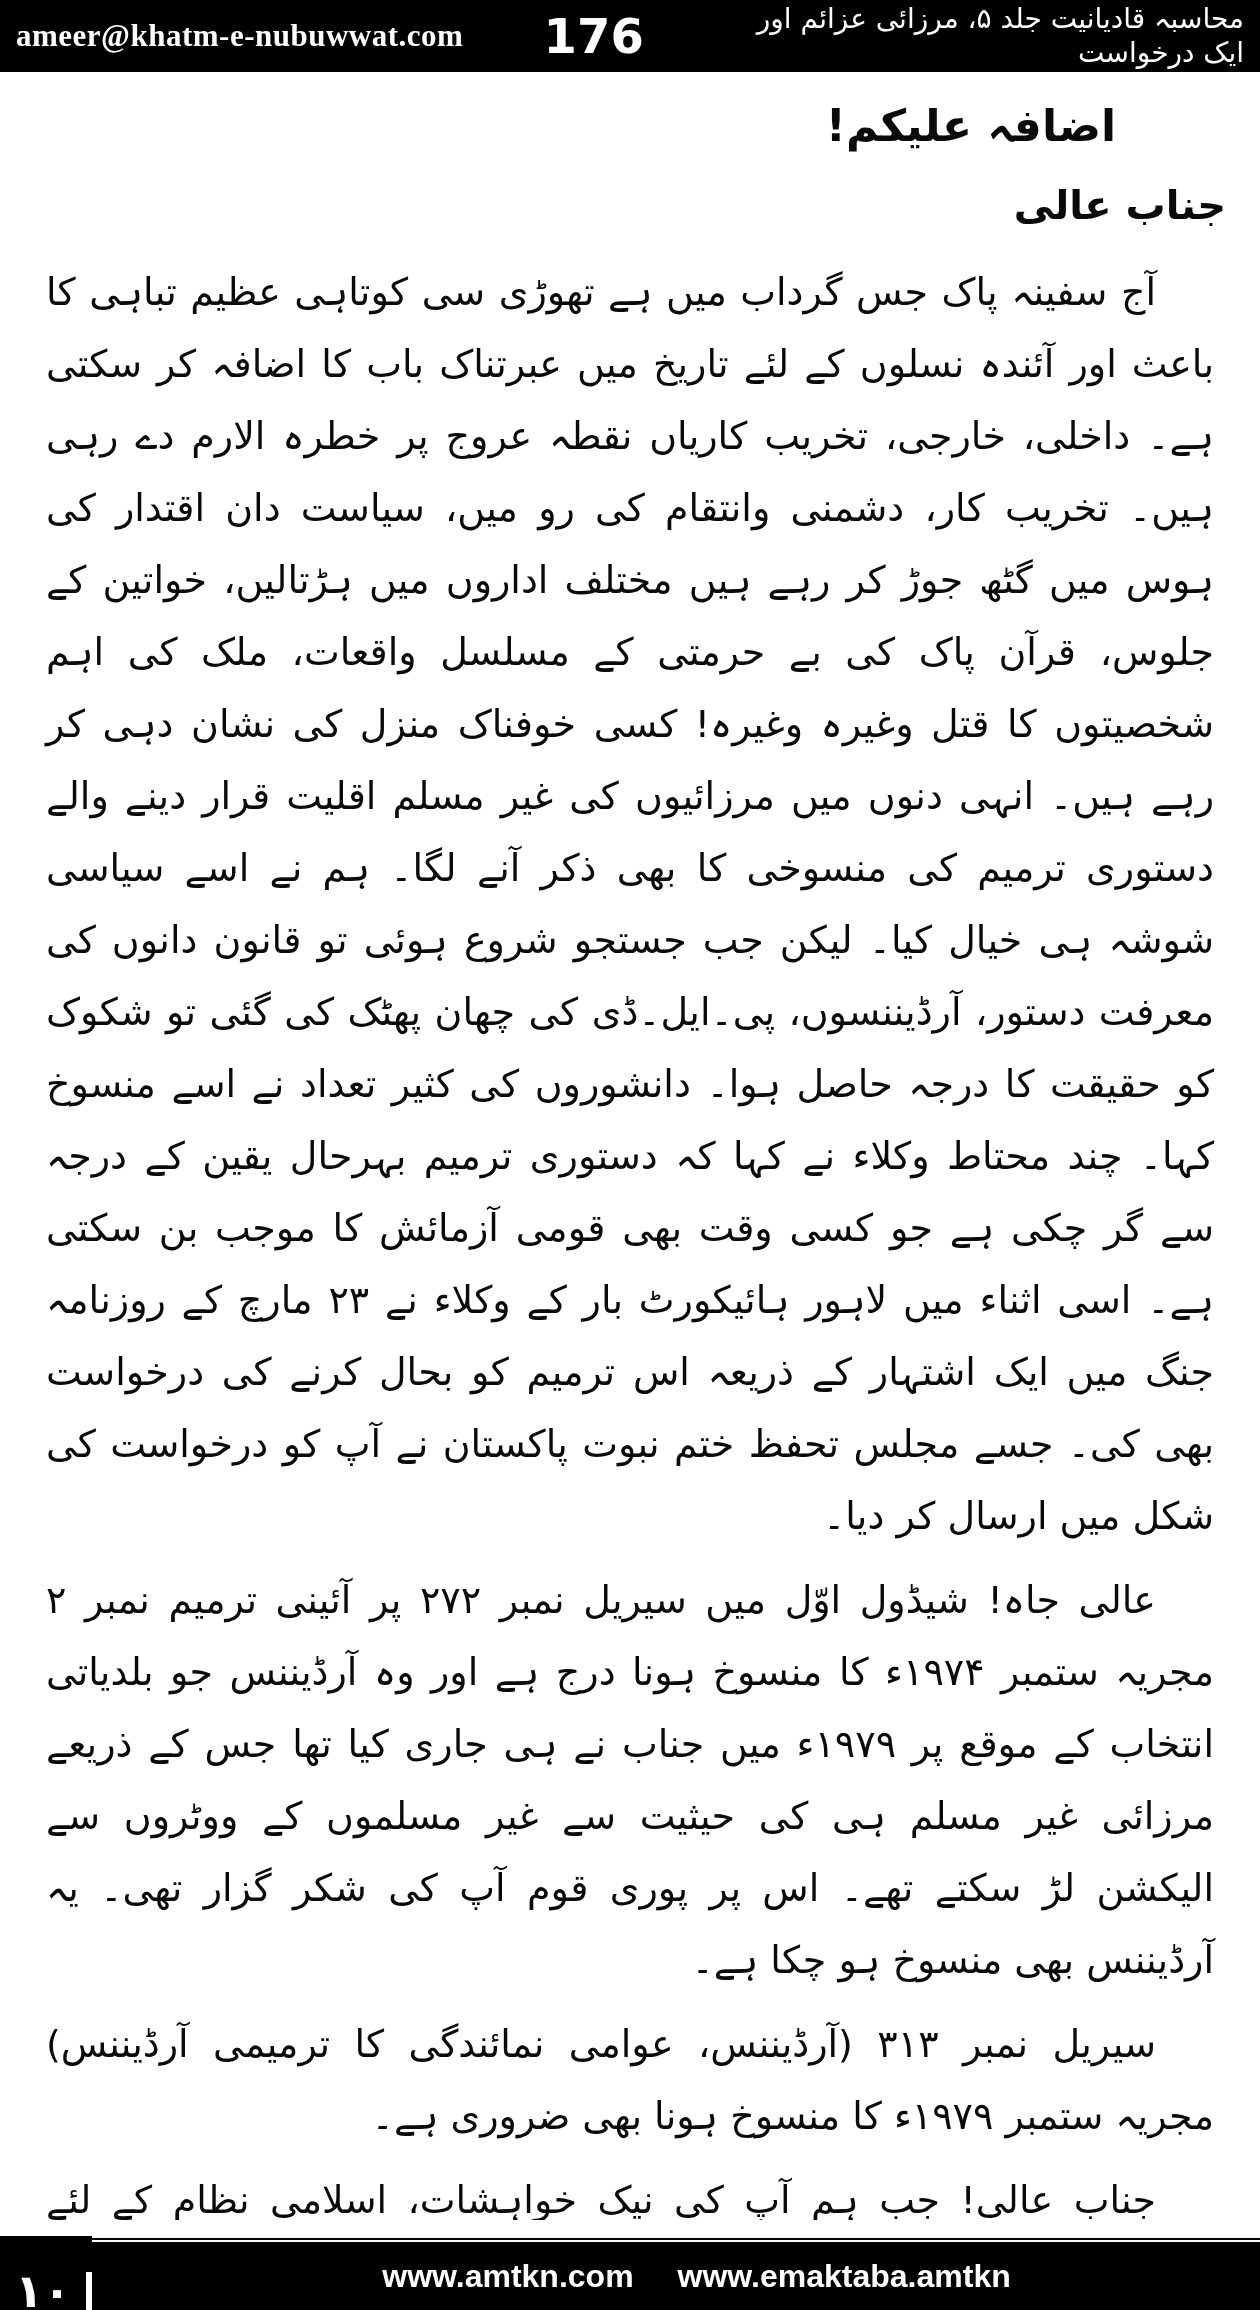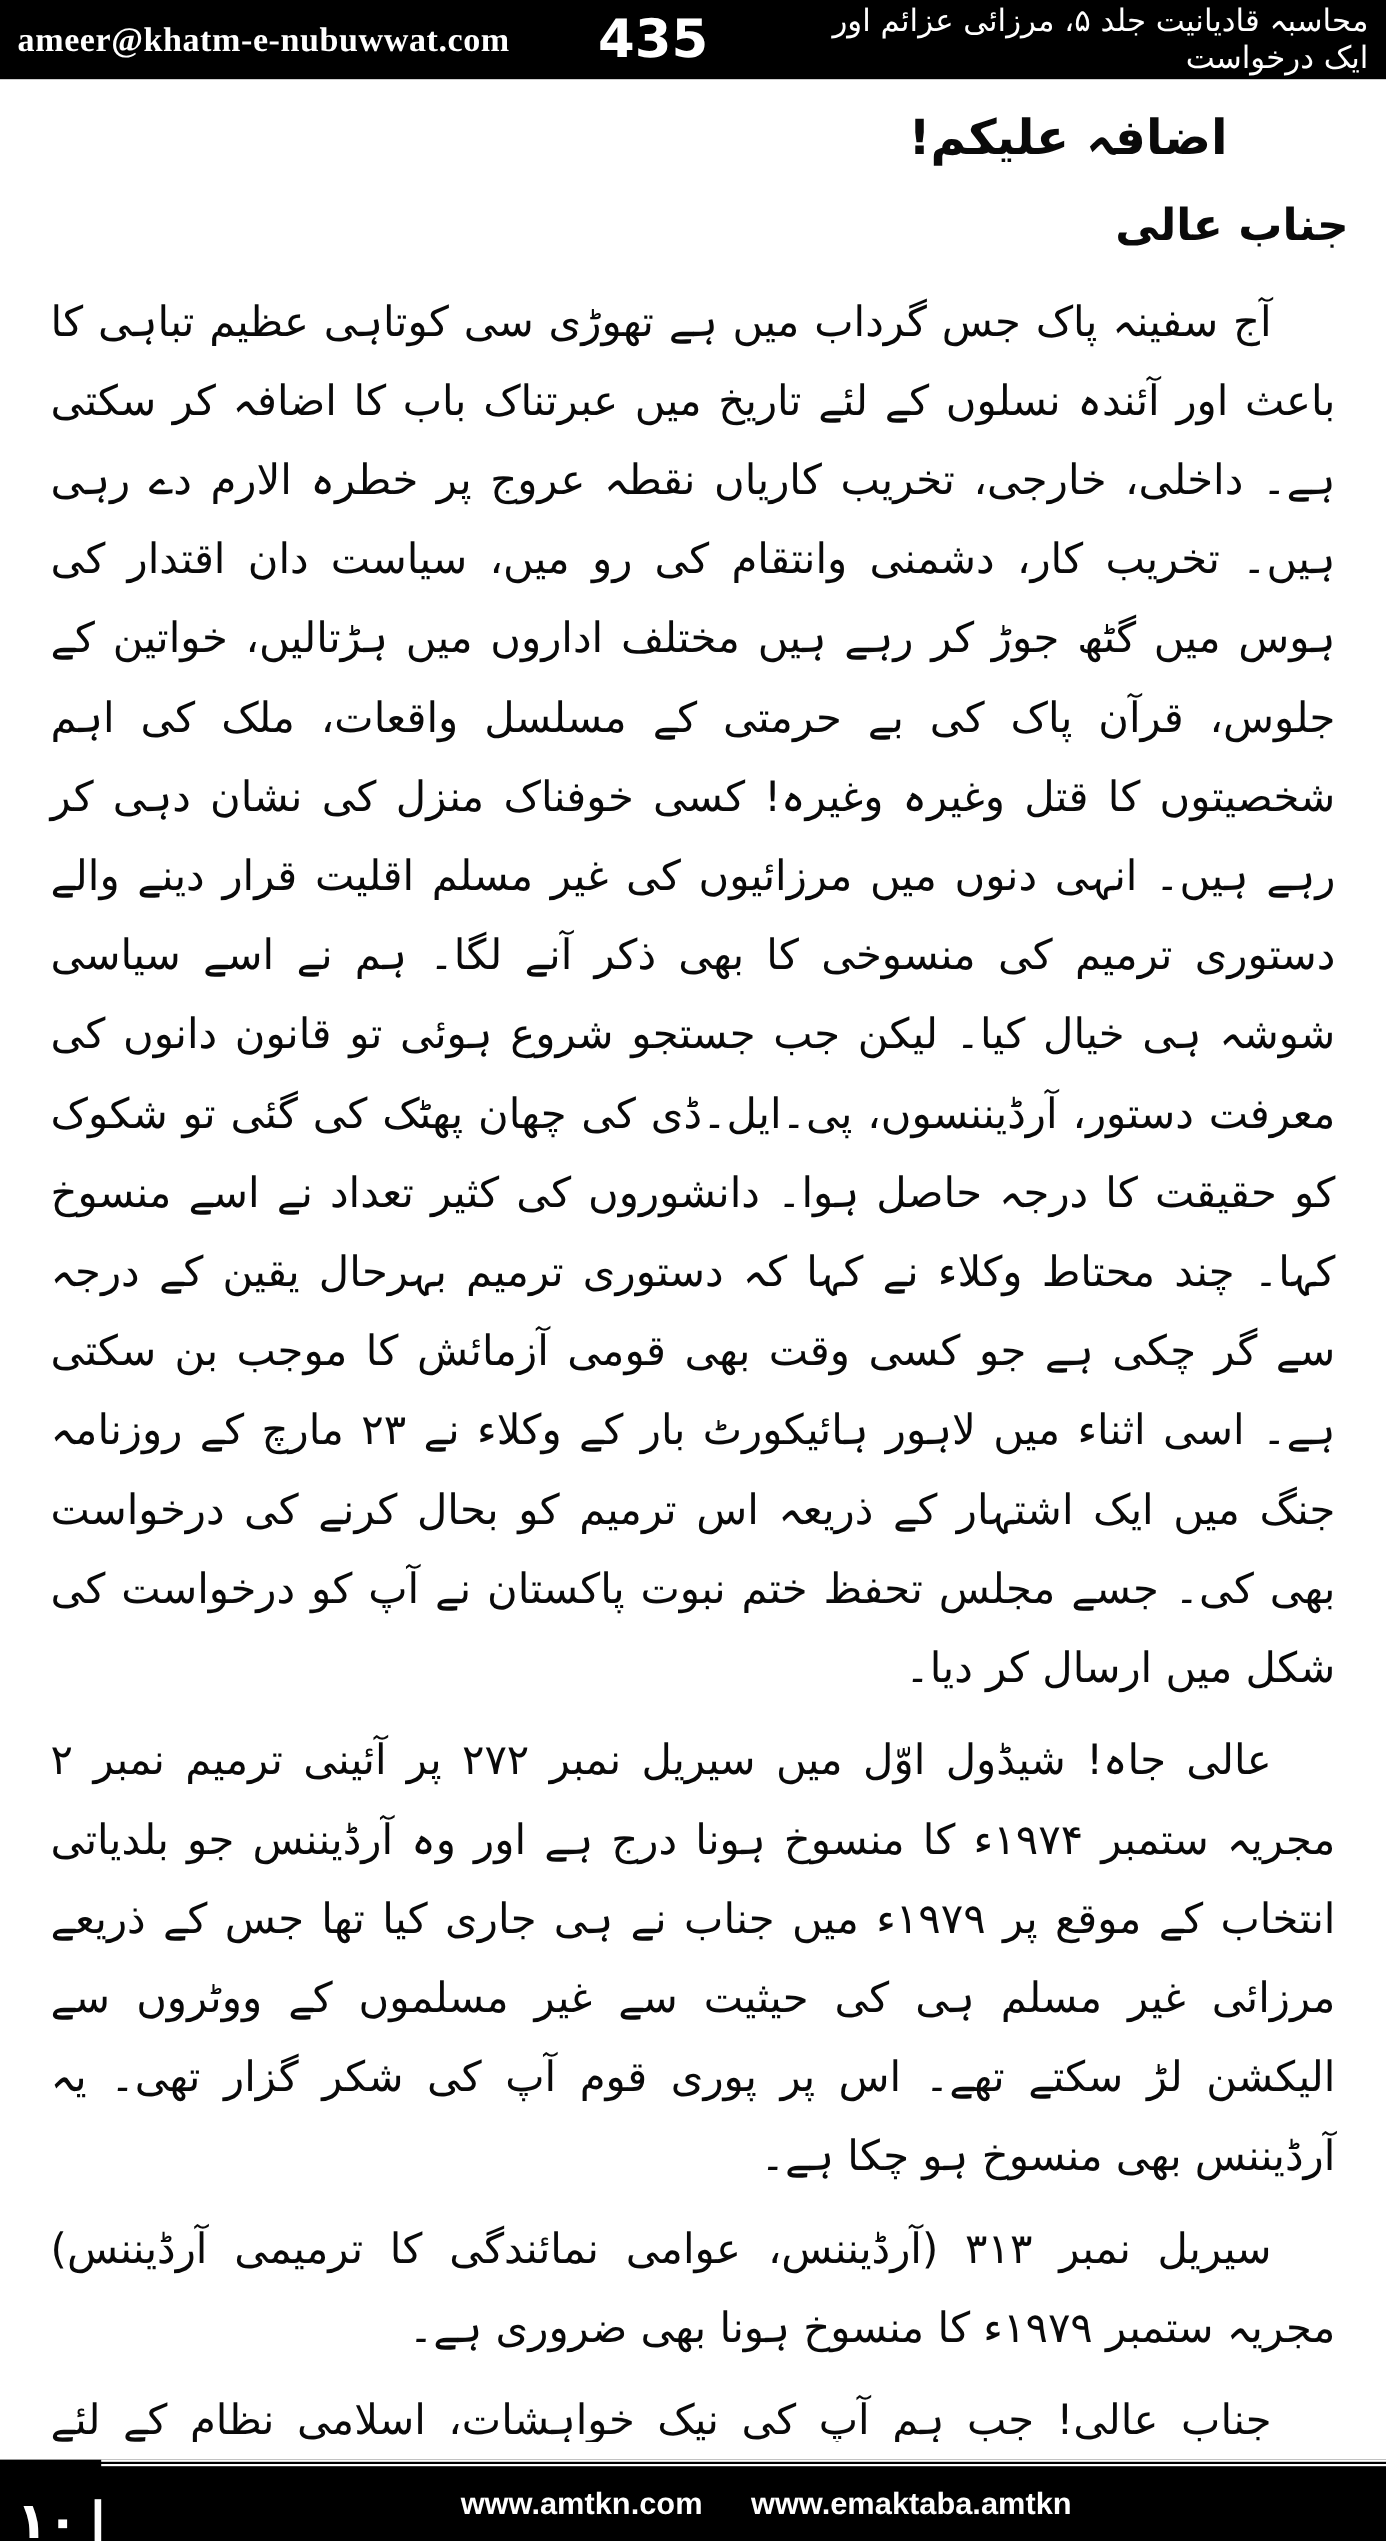--- a/index.html
+++ b/index.html
@@ -134,7 +134,7 @@
 
   <header class="top-bar">
     <span class="email">ameer@khatm-e-nubuwwat.com</span>
-    <span class="page-num">435</span>
+    <span class="page-num">176</span>
     <span class="book-title">محاسبہ قادیانیت جلد ۵، مرزائی عزائم اور ایک درخواست</span>
   </header>
 

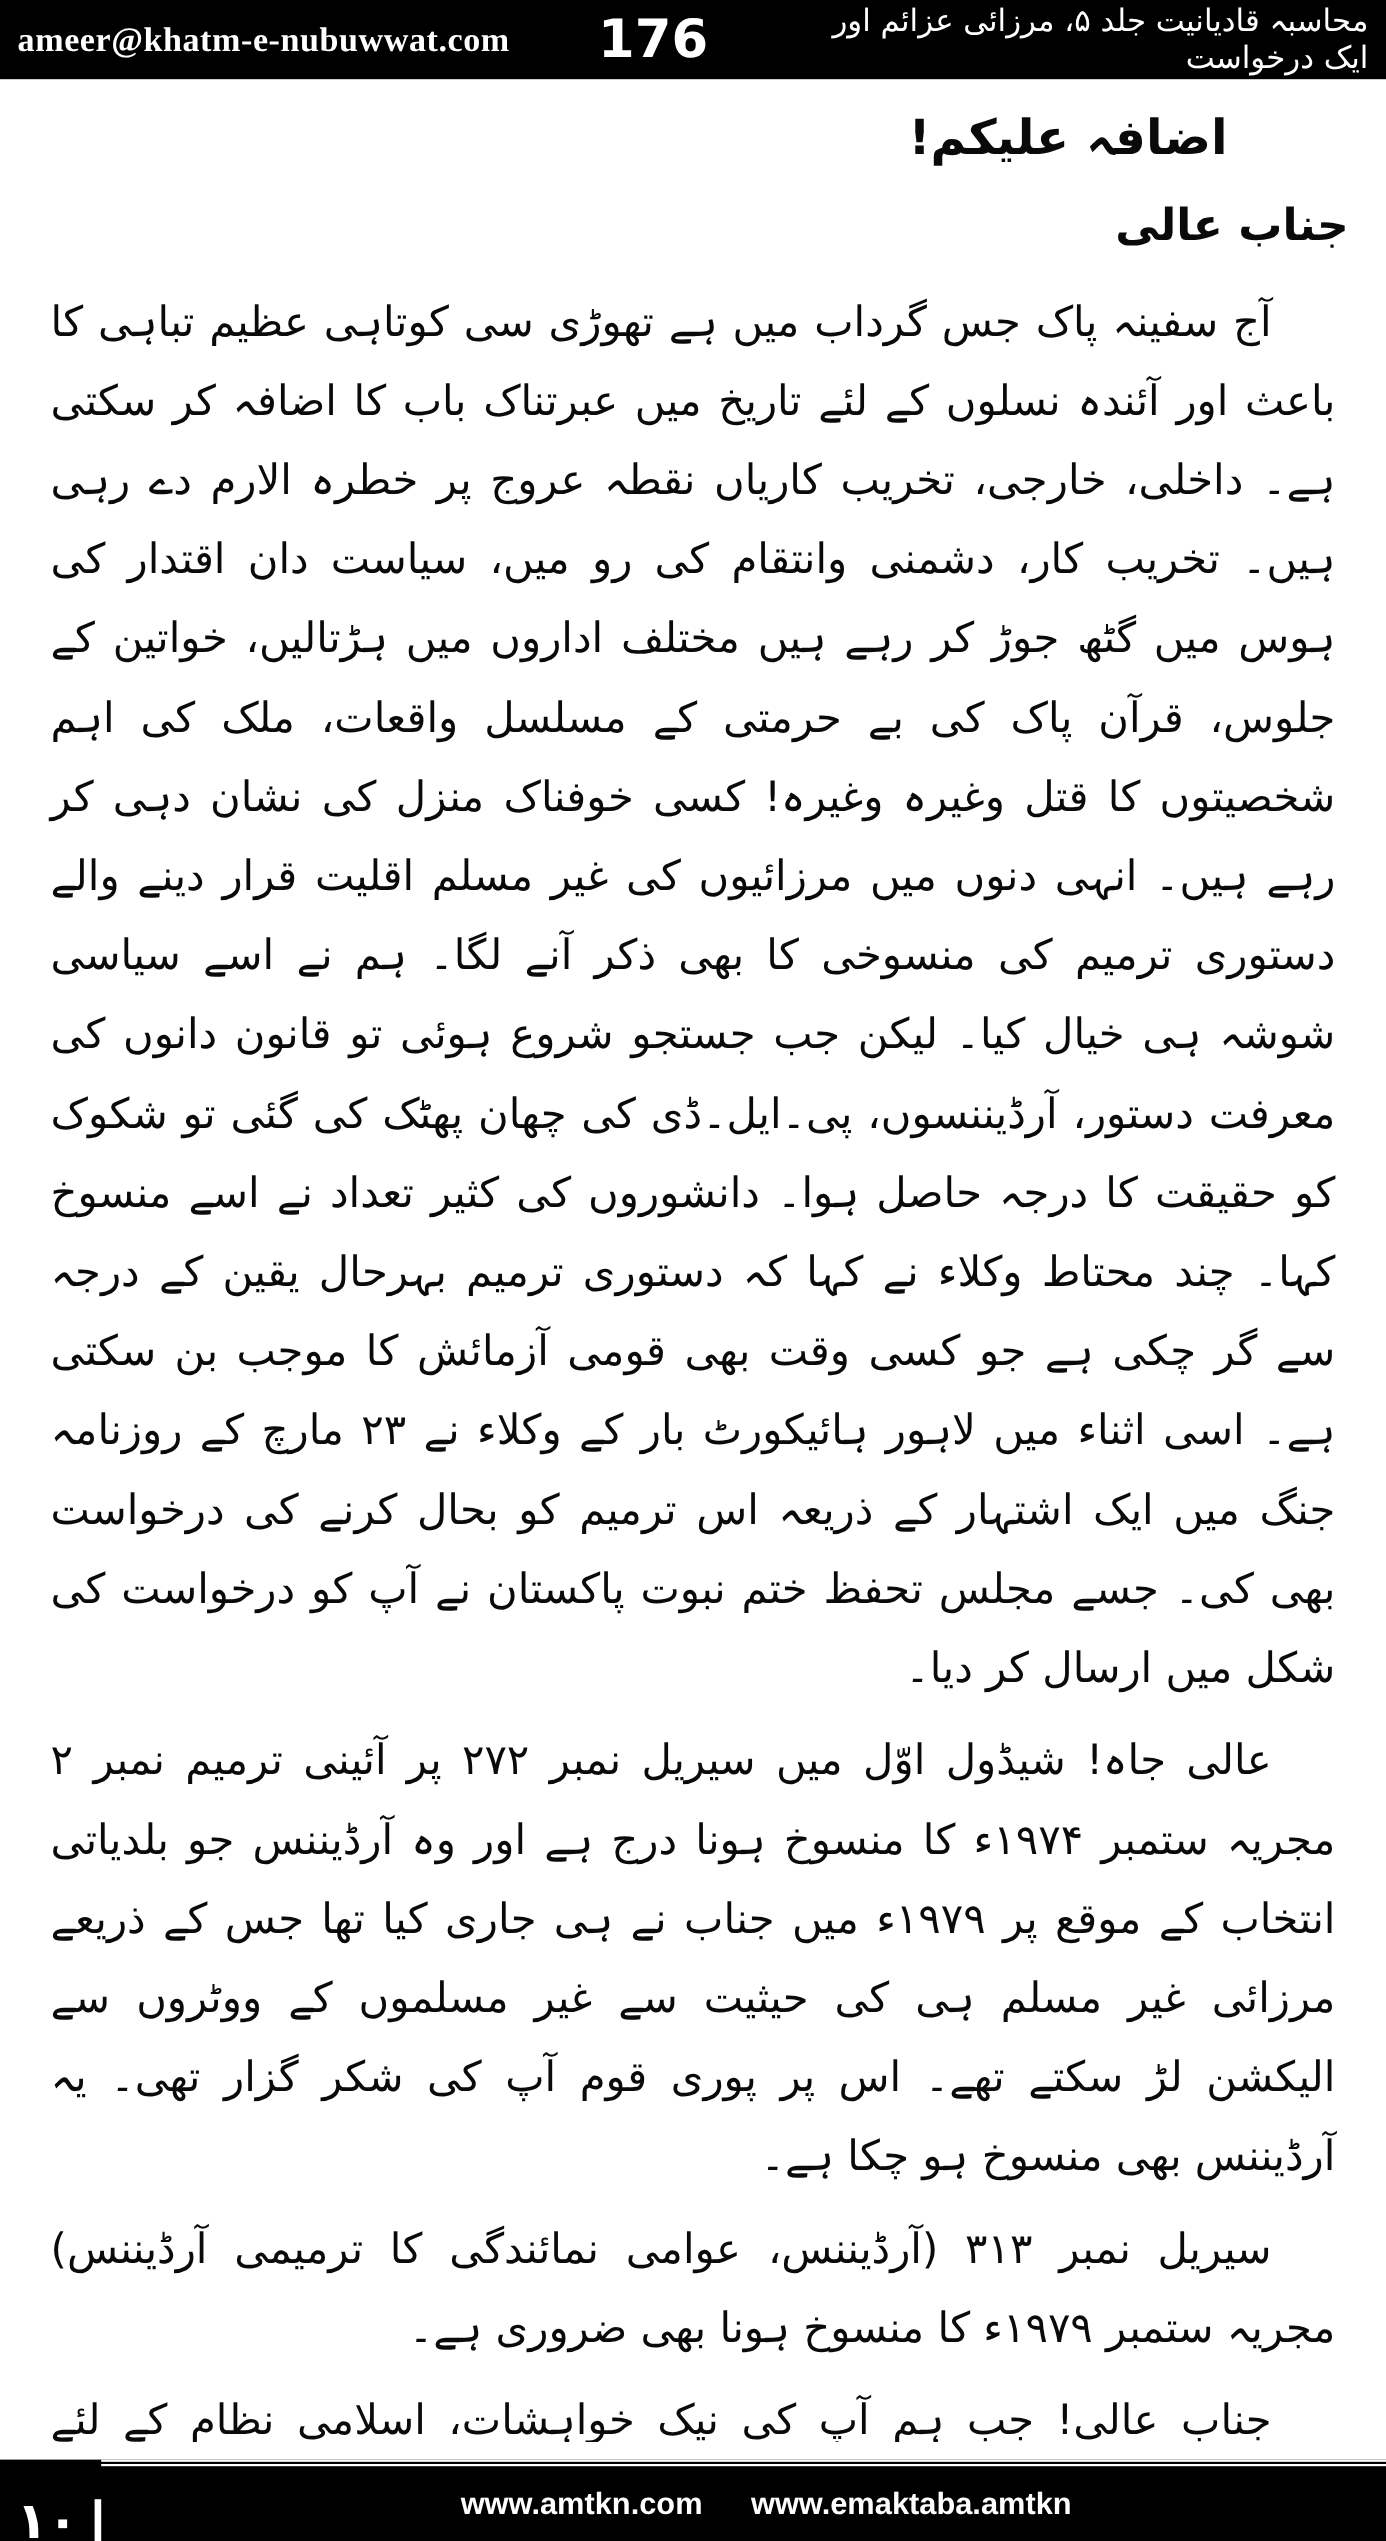--- a/index.html
+++ b/index.html
@@ -118,7 +118,7 @@
     justify-content: center;
     gap: 44px;
     font-weight: bold;
-    font-size: 28px;
+    font-size: 32px;
     font-family: "Liberation Sans", sans-serif;
     border-top: 6px double #fff;
     box-sizing: border-box;

